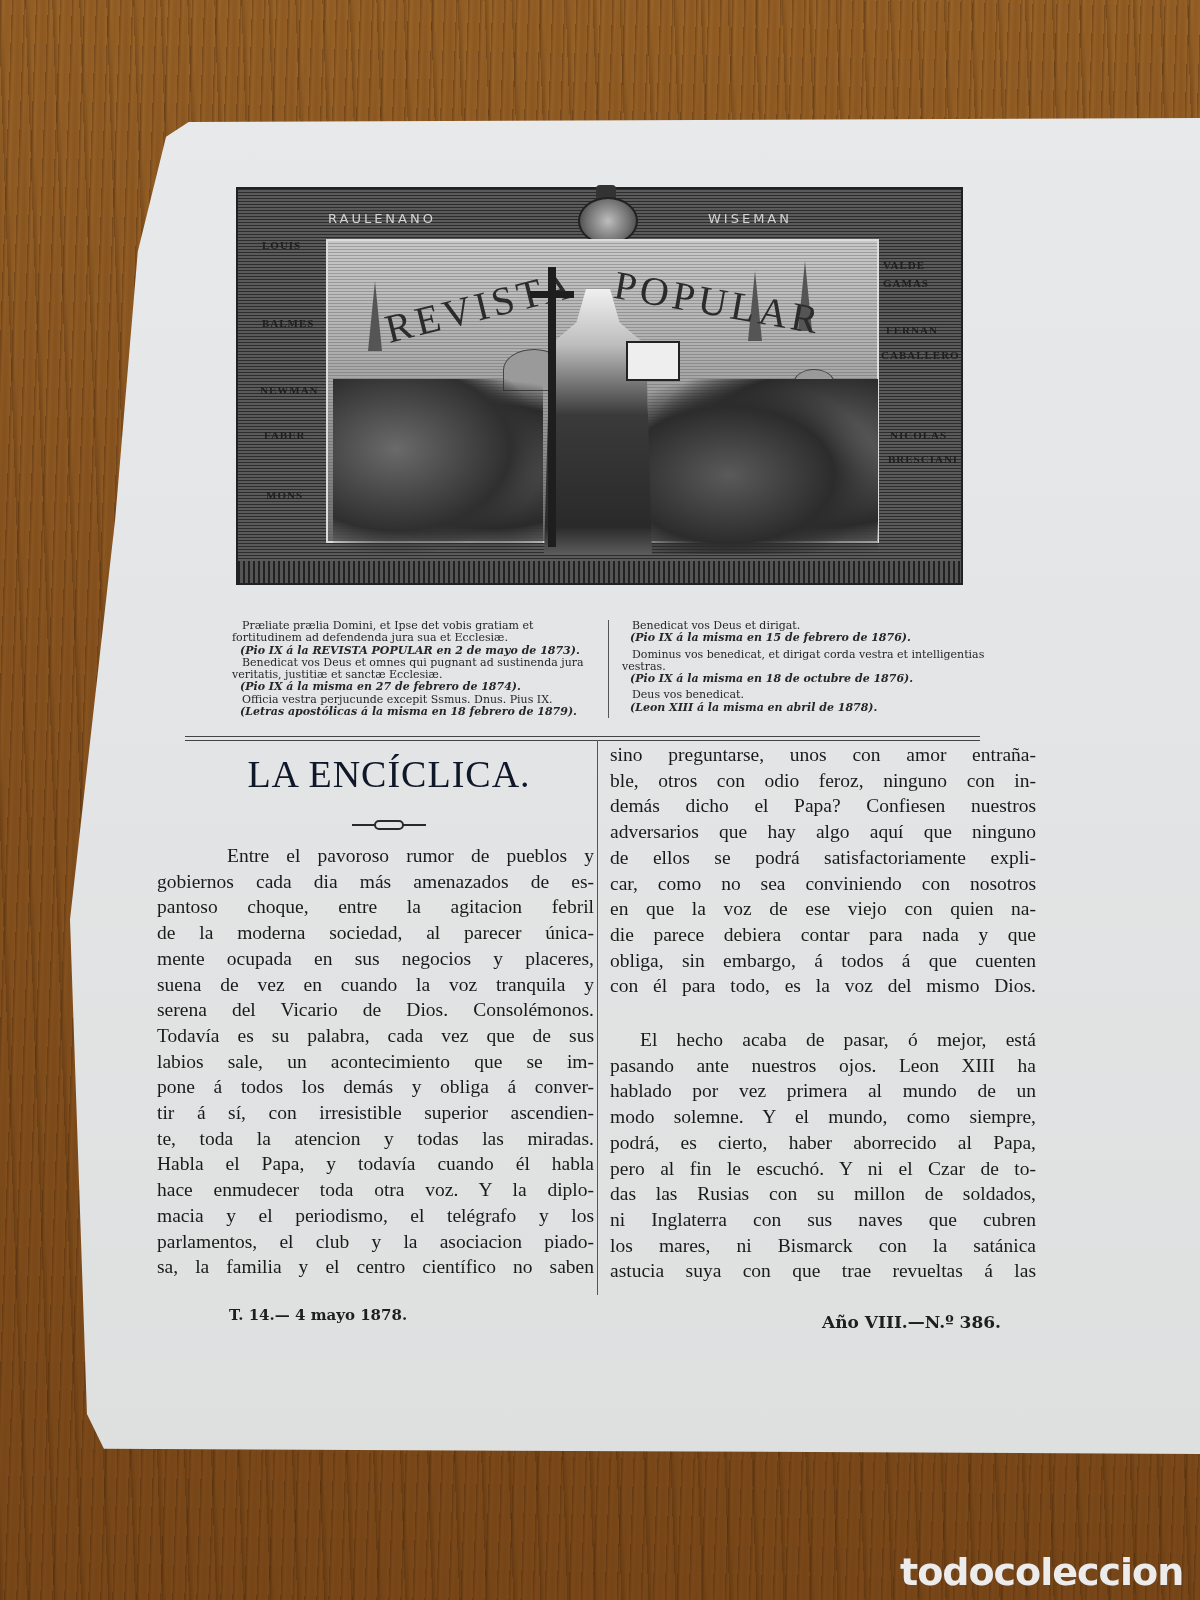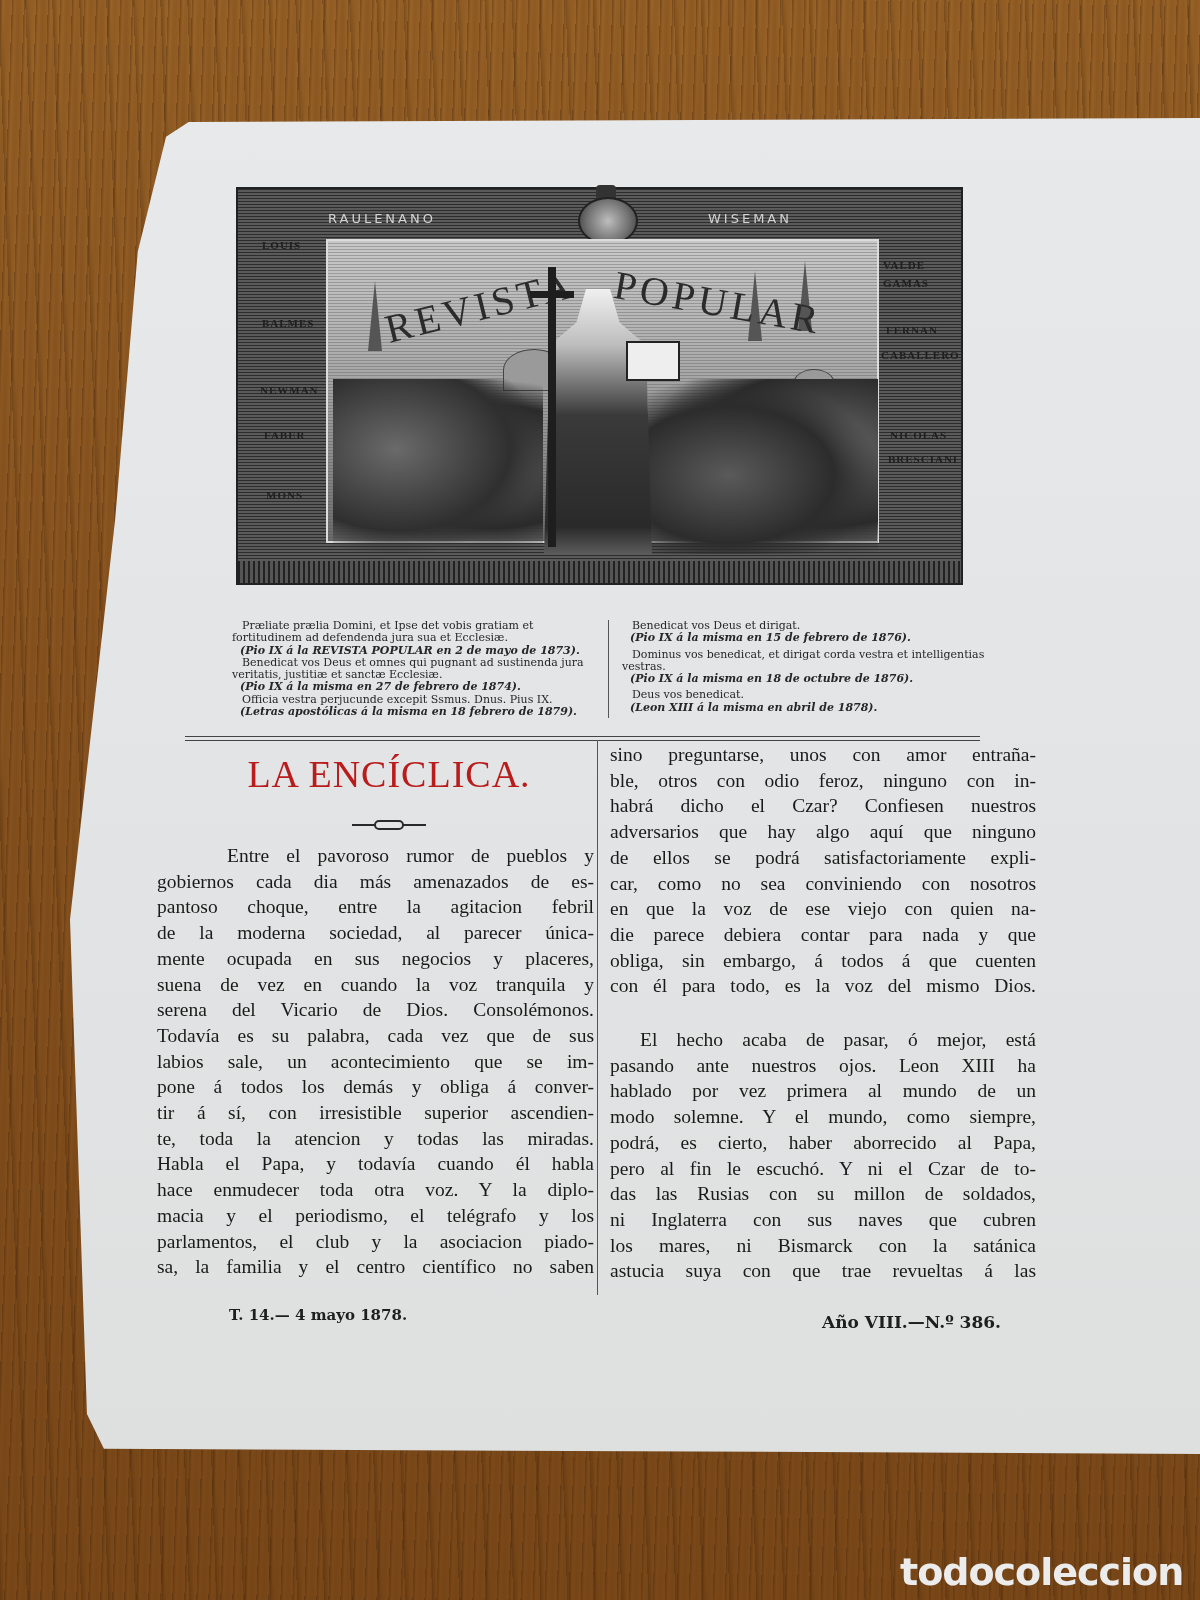--- a/index.html
+++ b/index.html
@@ -77,7 +77,7 @@
 
   .headline {
     position:absolute; left:184px; top:752px; width:410px; text-align:center;
-    font-family:"Liberation Serif", serif; font-size:38px; color:#b91c1c; letter-spacing:1px;
+    font-family:"Liberation Serif", serif; font-size:38px; color:#0f172a; letter-spacing:1px;
   }
   .ornament { position:absolute; left:352px; top:820px; width:74px; height:10px; }
   .ornament .line { position:absolute; top:4px; left:0; right:0; height:2px; background:#2a2a2a; }

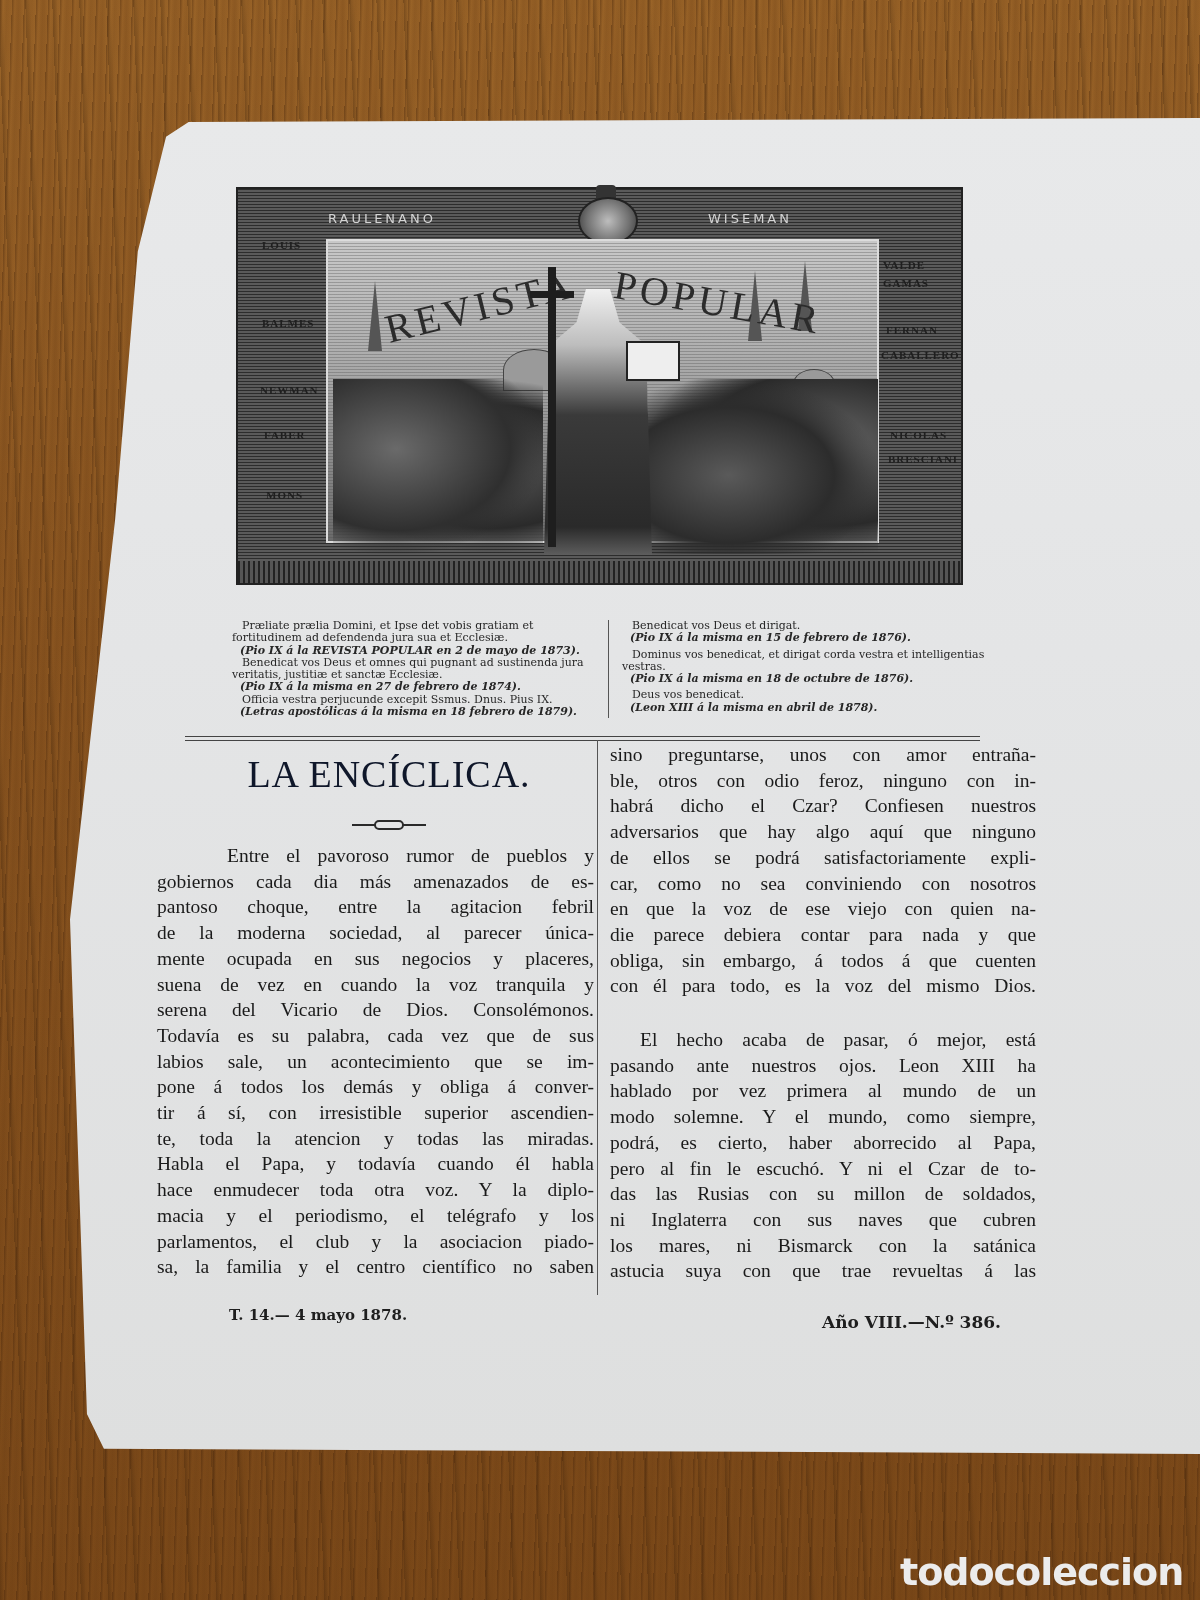--- a/index.html
+++ b/index.html
@@ -192,7 +192,7 @@
 <div class="col col-right">
   <span class="ln">sino preguntarse, unos con amor entraña-</span>
   <span class="ln">ble, otros con odio feroz, ninguno con in-</span>
-  <span class="ln">habrá dicho el Czar? Confiesen nuestros</span>
+  <span class="ln">demás dicho el Papa? Confiesen nuestros</span>
   <span class="ln">adversarios que hay algo aquí que ninguno</span>
   <span class="ln">de ellos se podrá satisfactoriamente expli-</span>
   <span class="ln">car, como no sea conviniendo con nosotros</span>

